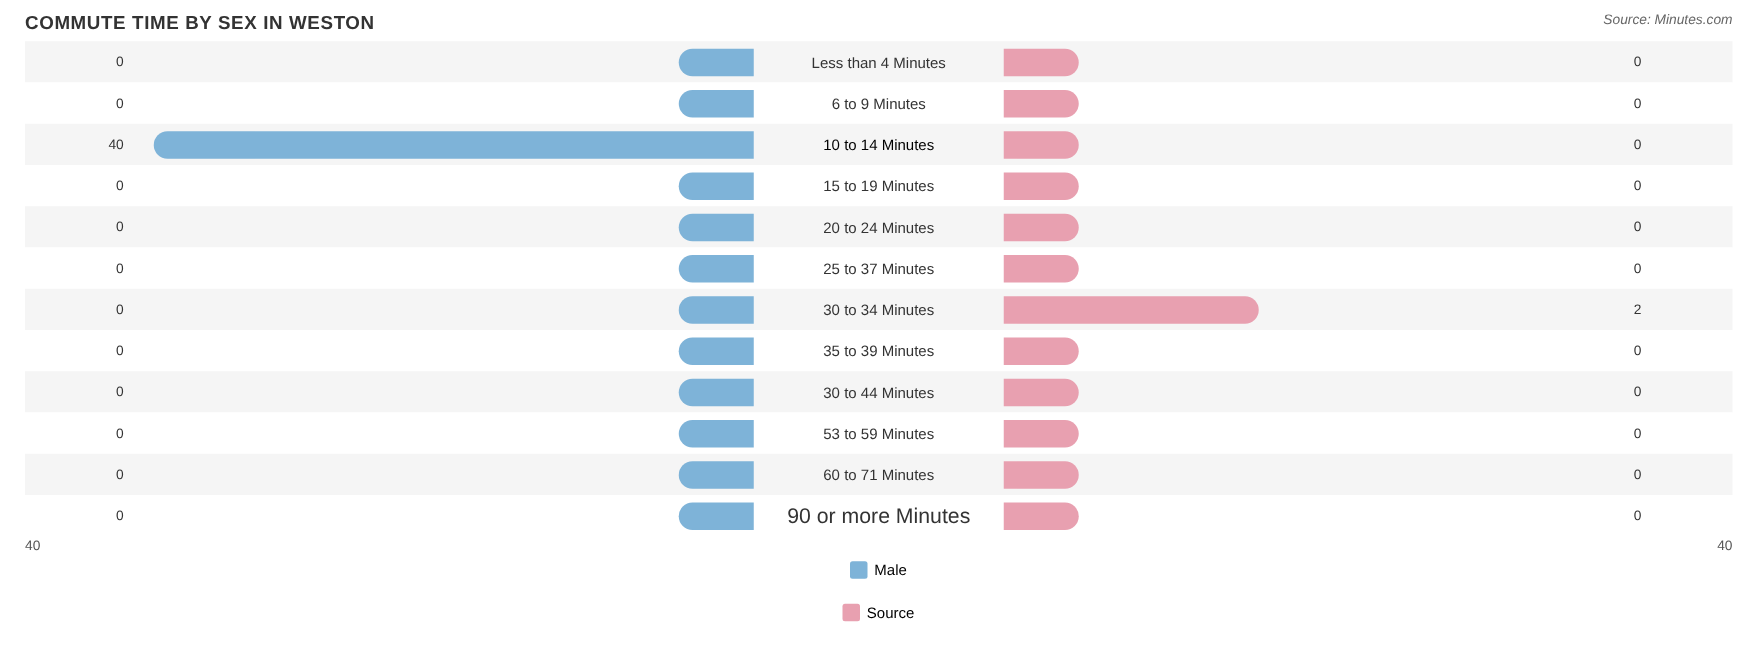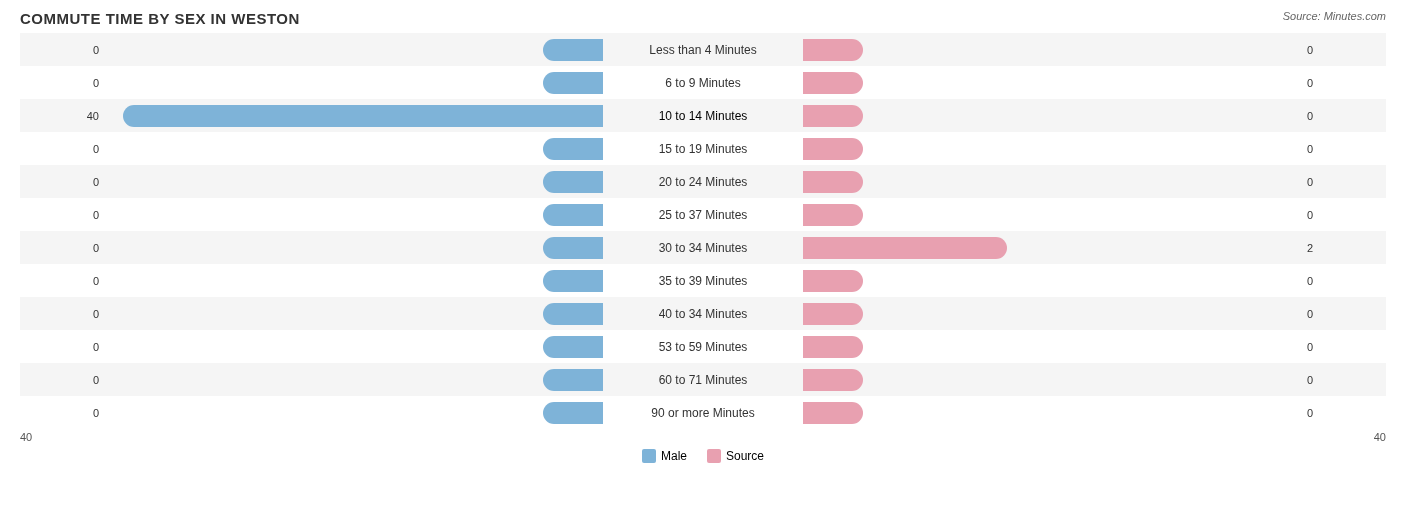--- a/index.html
+++ b/index.html
@@ -214,7 +214,7 @@
             <div style="background: rgb(126, 179, 216); height: 22px; width: 60px; border-radius: 11px 0px 0px 11px;"></div>
           </div>
         </div>
-        <div style="width: 200px; text-align: center; font-size: 12px; color: rgb(51, 51, 51); flex-shrink: 0; padding: 0px 4px; white-space: nowrap;">40 to 34 Minutes</div>
+        <div style="width: 200px; text-align: center; font-size: 12px; color: rgb(51, 51, 51); flex-shrink: 0; padding: 0px 4px; white-space: nowrap;">30 to 44 Minutes</div>
         <div style="display: flex; align-items: center; justify-content: flex-start; width: 50%; height: 100%;">
           <div style="display: flex; align-items: center; height: 22px; width: 500px;">
             <div style="background: rgb(232, 160, 176); height: 22px; width: 60px; border-radius: 0px 11px 11px 0px;"></div>

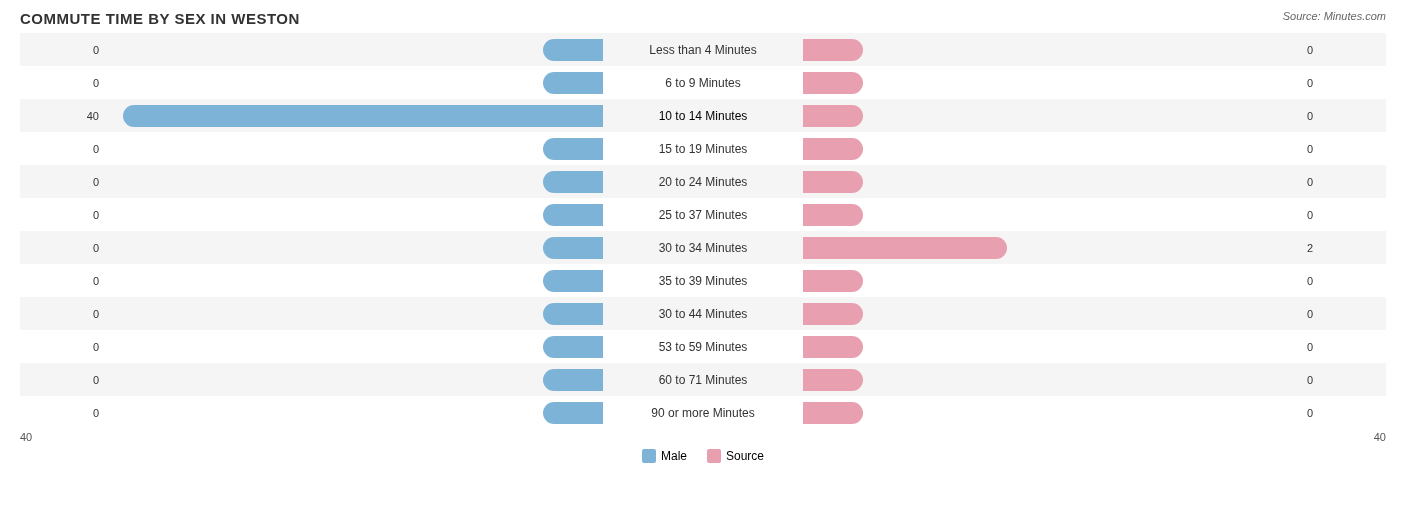--- a/index.html
+++ b/index.html
@@ -259,7 +259,7 @@
             <div style="background: rgb(126, 179, 216); height: 22px; width: 60px; border-radius: 11px 0px 0px 11px;"></div>
           </div>
         </div>
-        <div style="width: 200px; text-align: center; font-size: 12px; color: rgb(51, 51, 51); flex-shrink: 0; padding: 0px 4px; white-space: nowrap;">90 or more Minutes</div>
+        <div style="width: 200px; text-align: center; font-size: 17px; color: rgb(51, 51, 51); flex-shrink: 0; padding: 0px 4px; white-space: nowrap;">90 or more Minutes</div>
         <div style="display: flex; align-items: center; justify-content: flex-start; width: 50%; height: 100%;">
           <div style="display: flex; align-items: center; height: 22px; width: 500px;">
             <div style="background: rgb(232, 160, 176); height: 22px; width: 60px; border-radius: 0px 11px 11px 0px;"></div>

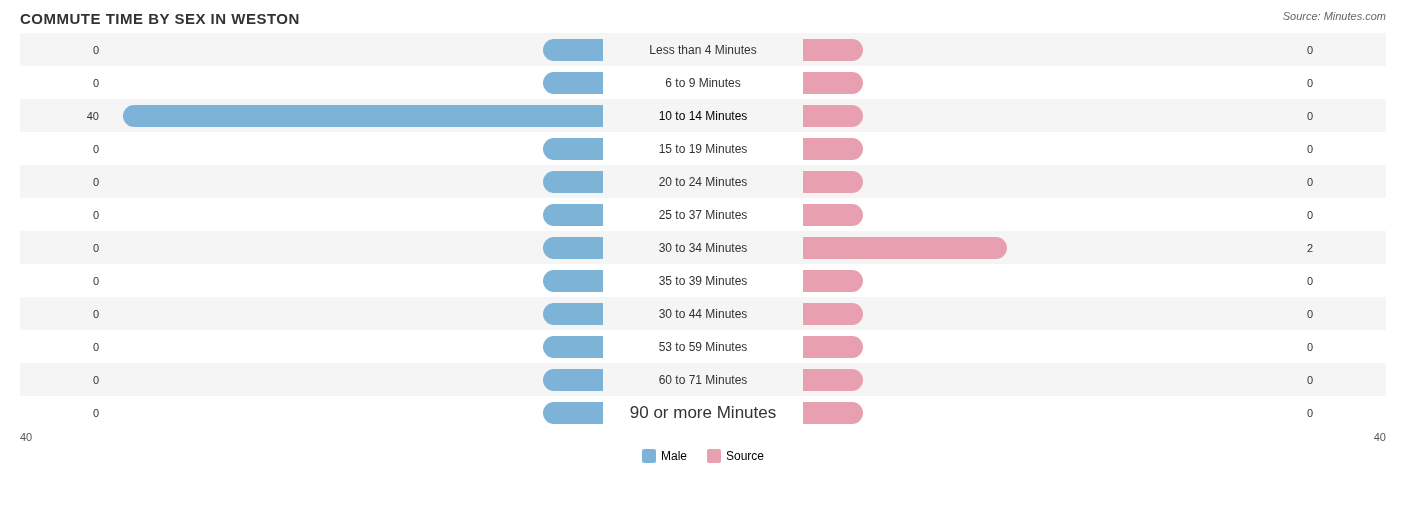--- a/index.html
+++ b/index.html
@@ -46,6 +46,7 @@
       gap: 20px;
       margin-top: 4px;
       font-size: 12px;
+      flex-direction: column;
     }
 
     .legend-item {

